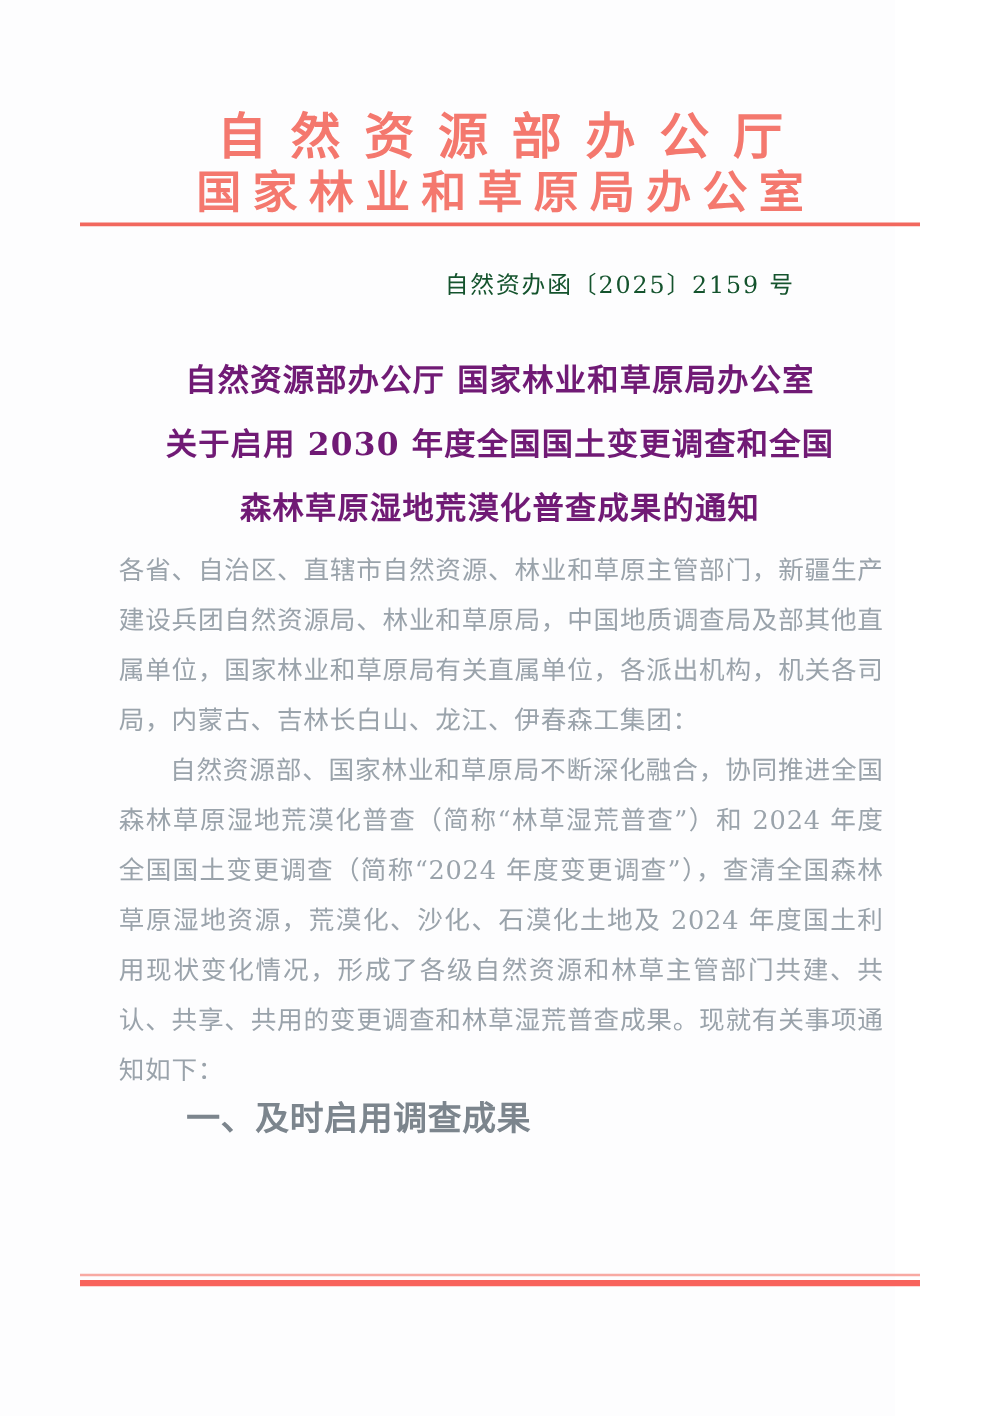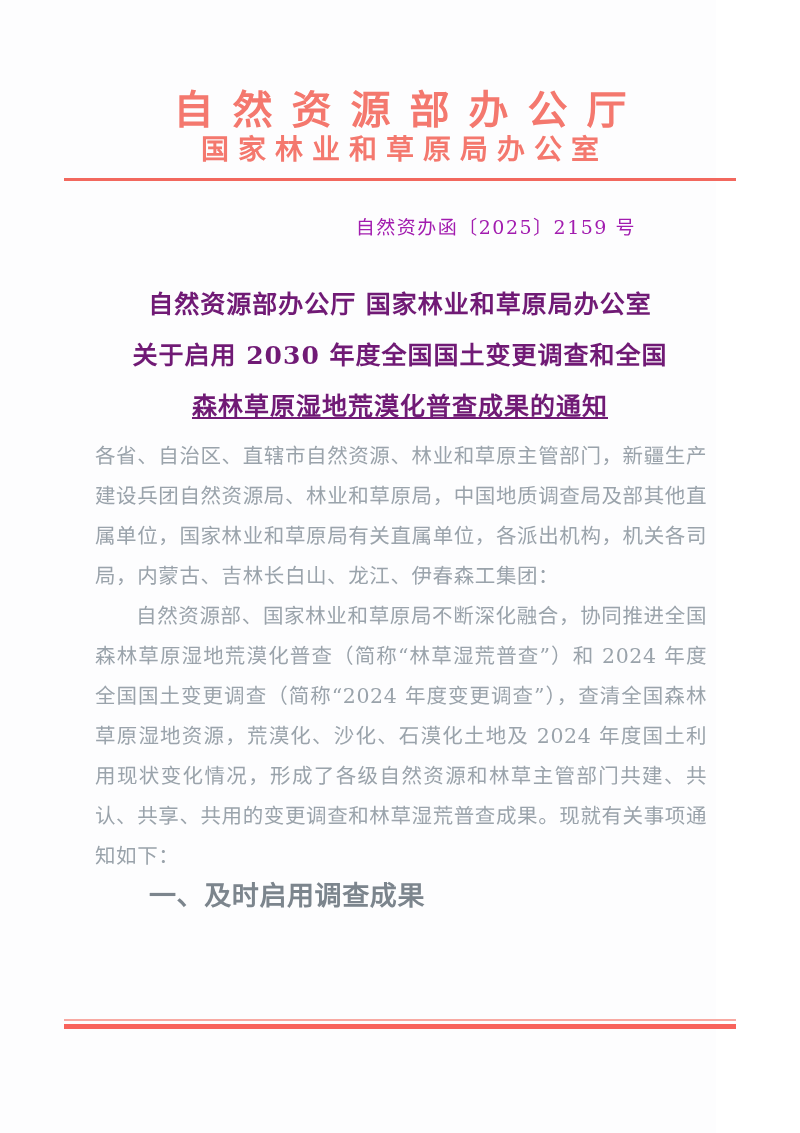--- a/index.html
+++ b/index.html
@@ -46,7 +46,7 @@
     margin-bottom: 4px;
   }
   .letterhead-line-2 {
-    font-size: 28px;
+    font-size: 36px;
     letter-spacing: 9px;
     padding-left: 9px;
     text-align: center;

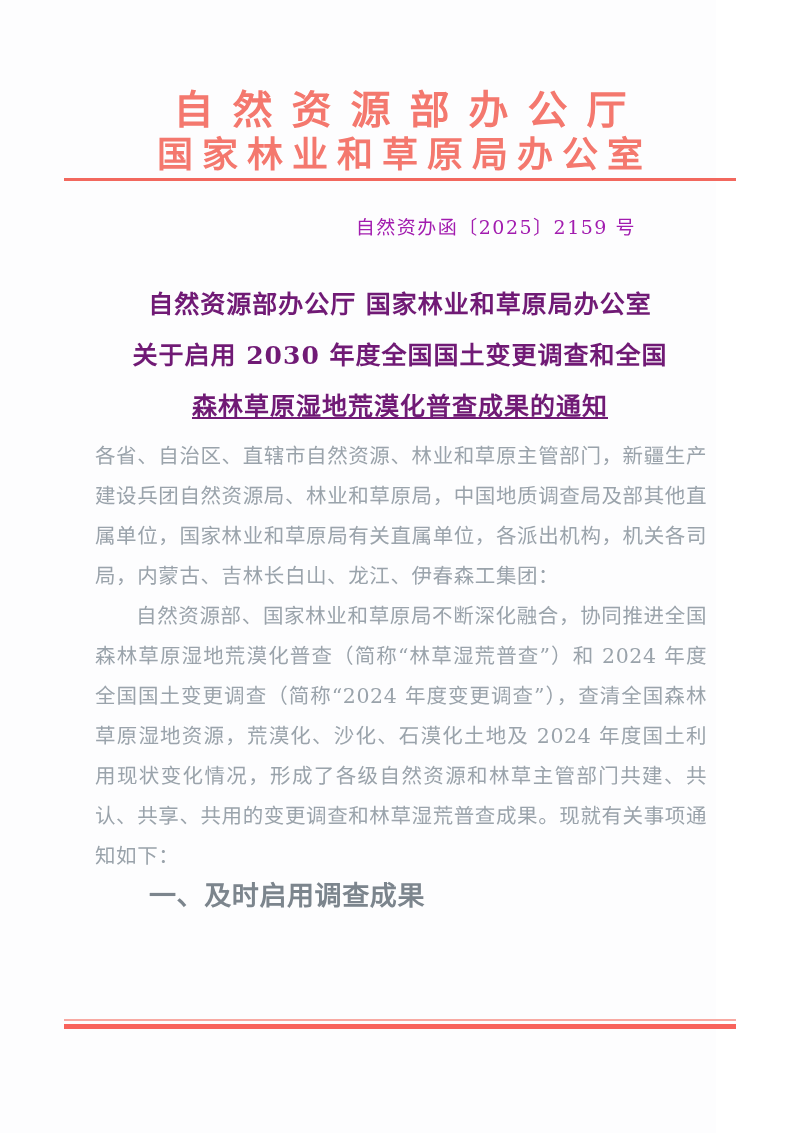--- a/index.html
+++ b/index.html
@@ -83,7 +83,7 @@
     position: absolute;
     right: 80px;
     top: 212px;
-    color: #a21caf;
+    color: #14532d;
     font-size: 19px;
     letter-spacing: 1.5px;
     font-family: "DejaVu Serif", "Liberation Serif", serif;

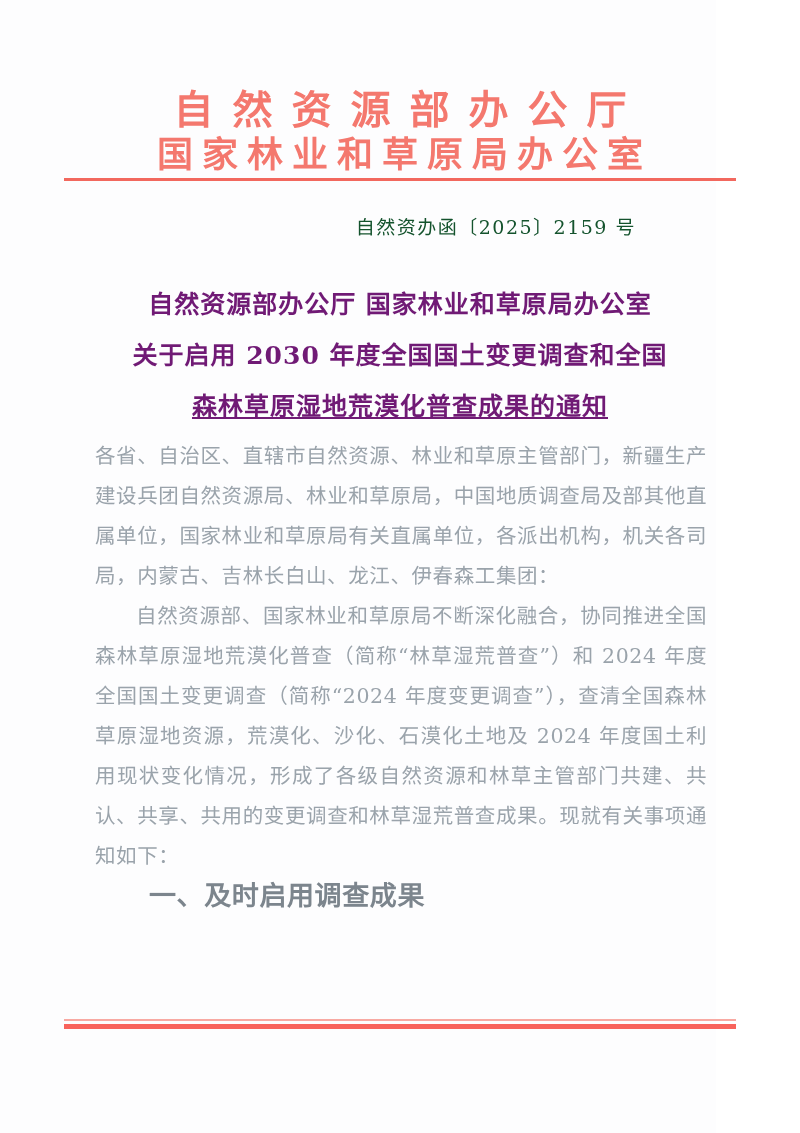--- a/index.html
+++ b/index.html
@@ -108,7 +108,7 @@
     font-family: "DejaVu Serif", "Liberation Serif", serif;
     white-space: nowrap;
   }
-  .title-line:last-child { margin-bottom: 12px; text-decoration: underline; }
+  .title-line:last-child { margin-bottom: 12px; }
 
   
   .body-block {

